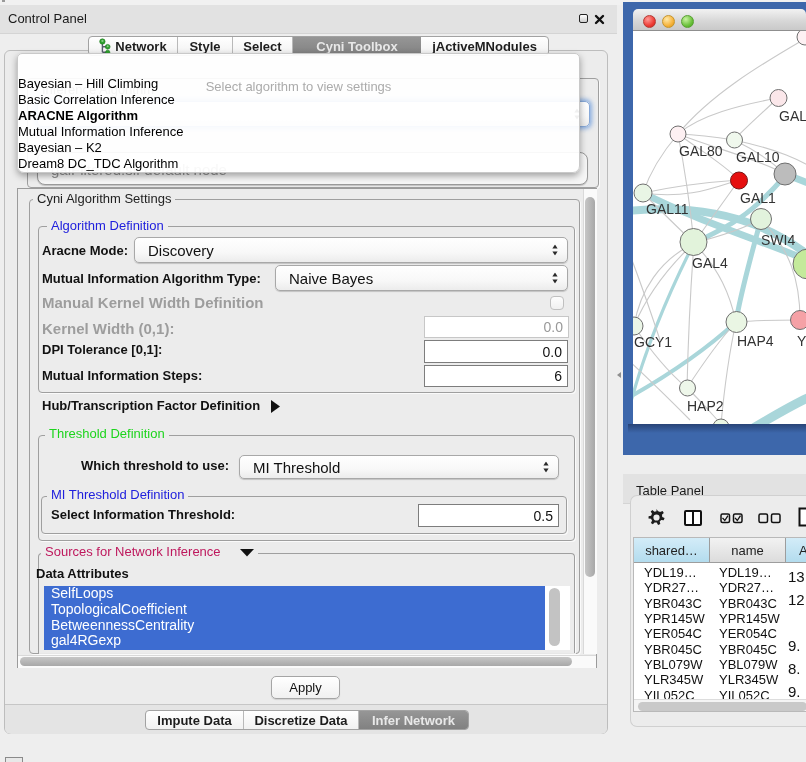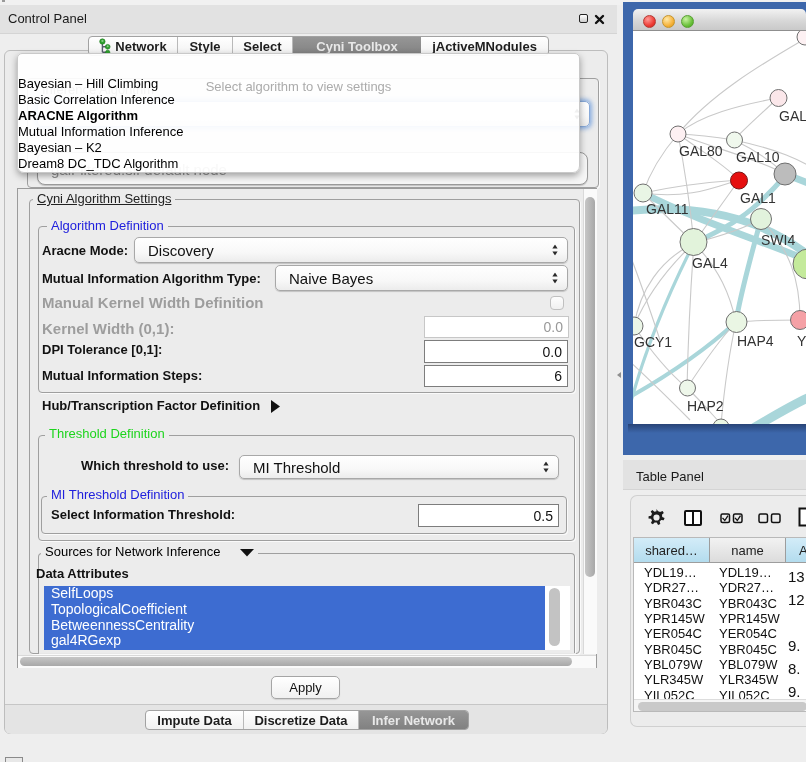--- a/index.html
+++ b/index.html
@@ -72,7 +72,7 @@
 <div class="abs" style="left:17px;top:188px;width:580px;height:480px;background:#ececec;border:1px solid #9b9b9b;box-sizing:border-box;"></div>
 
 <div class="grp" style="left:29px;top:199px;width:549px;height:453px;"></div>
-<div class="gtitle" style="left:33px;top:192px;color:#222;text-decoration:underline;">Cyni Algorithm Settings</div>
+<div class="gtitle" style="left:33px;top:192px;color:#222;">Cyni Algorithm Settings</div>
 
 <div class="grp" style="left:38px;top:226px;width:535px;height:165px;"></div>
 <div class="gtitle" style="left:47px;top:219px;color:#2020dd;">Algorithm Definition</div>

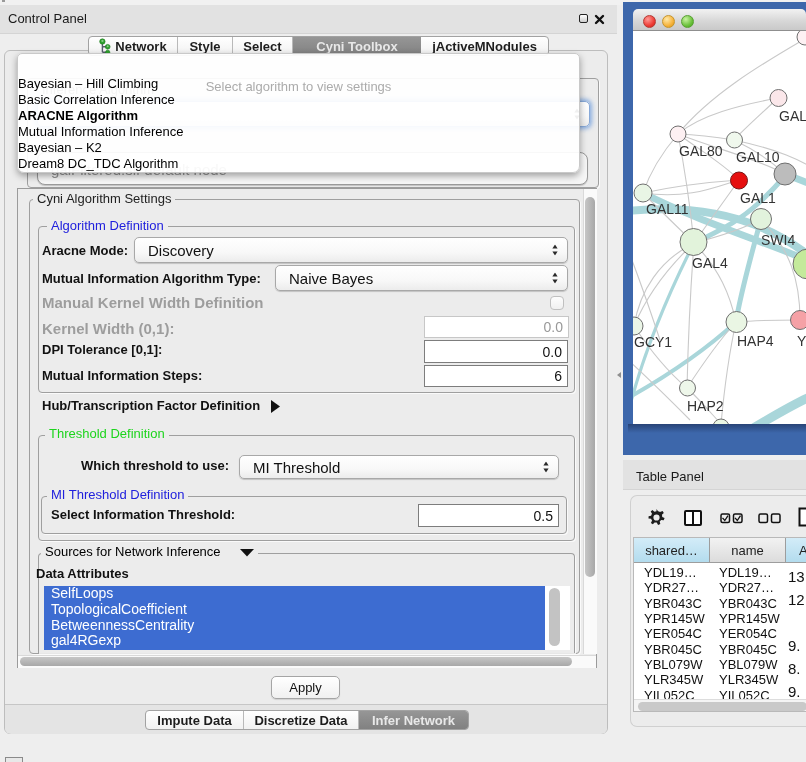--- a/index.html
+++ b/index.html
@@ -272,7 +272,7 @@
   </div>
 </div>
 
-<div class="abs" style="left:623px;top:460px;width:183px;height:29px;background:#e2e2e2;border-bottom:1px solid #d4d4d4;">
+<div class="abs" style="left:623px;top:474px;width:183px;height:29px;background:#e2e2e2;border-bottom:1px solid #d4d4d4;">
   <div class="abs" style="left:13px;top:9px;font-size:13px;color:#1a1a1a;">Table Panel</div>
 </div>
 

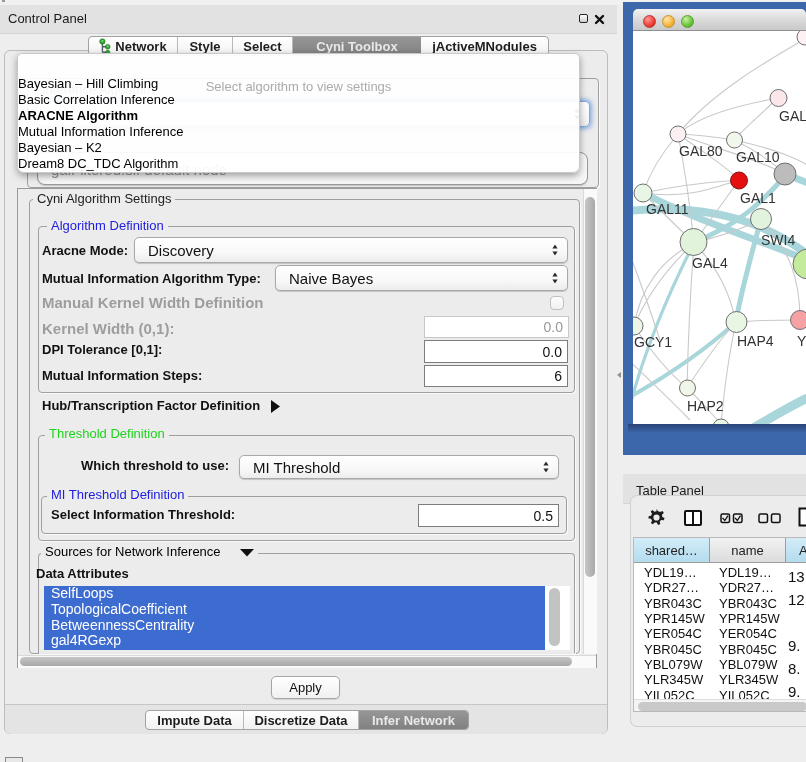--- a/index.html
+++ b/index.html
@@ -138,7 +138,7 @@
   </div>
 
 <div class="grp" style="left:38px;top:553px;width:535px;height:99px;border-bottom:none;border-radius:4px 4px 0 0;"></div>
-<div class="gtitle" style="left:41px;top:545px;color:#000000;">Sources for Network Inference <svg style="vertical-align:-1px;margin-left:16px;" width="14" height="9" viewBox="0 0 14 9">
+<div class="gtitle" style="left:41px;top:545px;color:#be185d;">Sources for Network Inference <svg style="vertical-align:-1px;margin-left:16px;" width="14" height="9" viewBox="0 0 14 9">
       <path d="M0 1 L14 1 L7 8.5 Z" fill="#111"></path>
     </svg></div>
 

